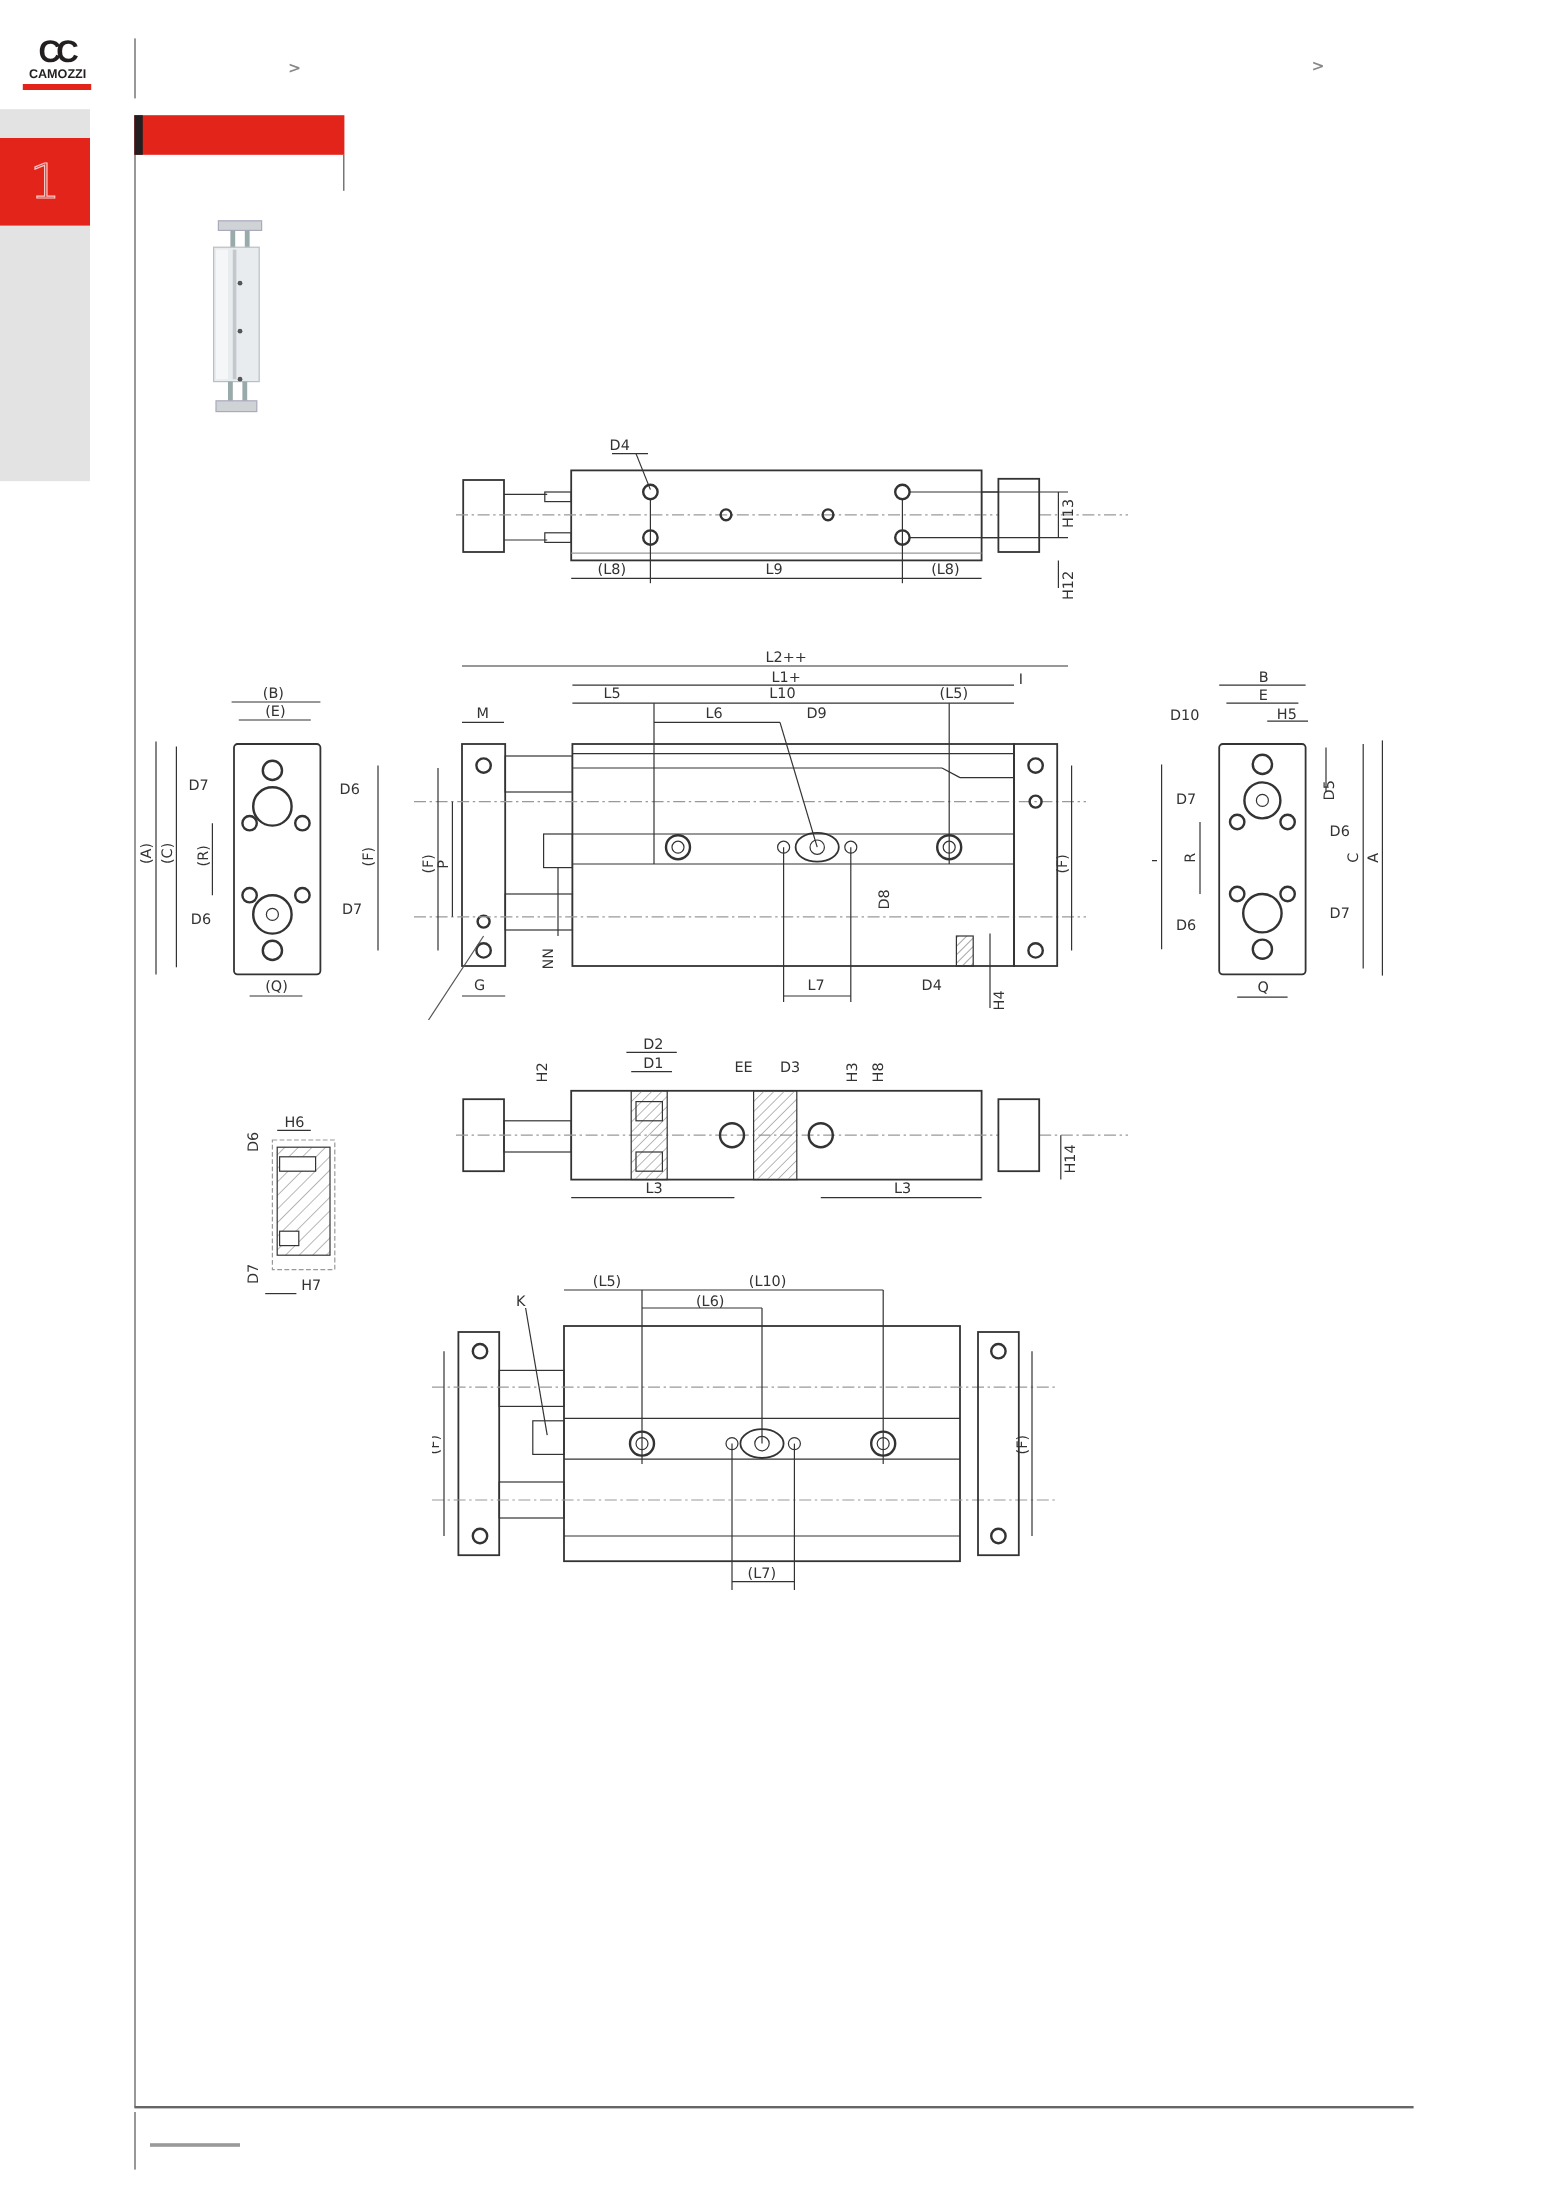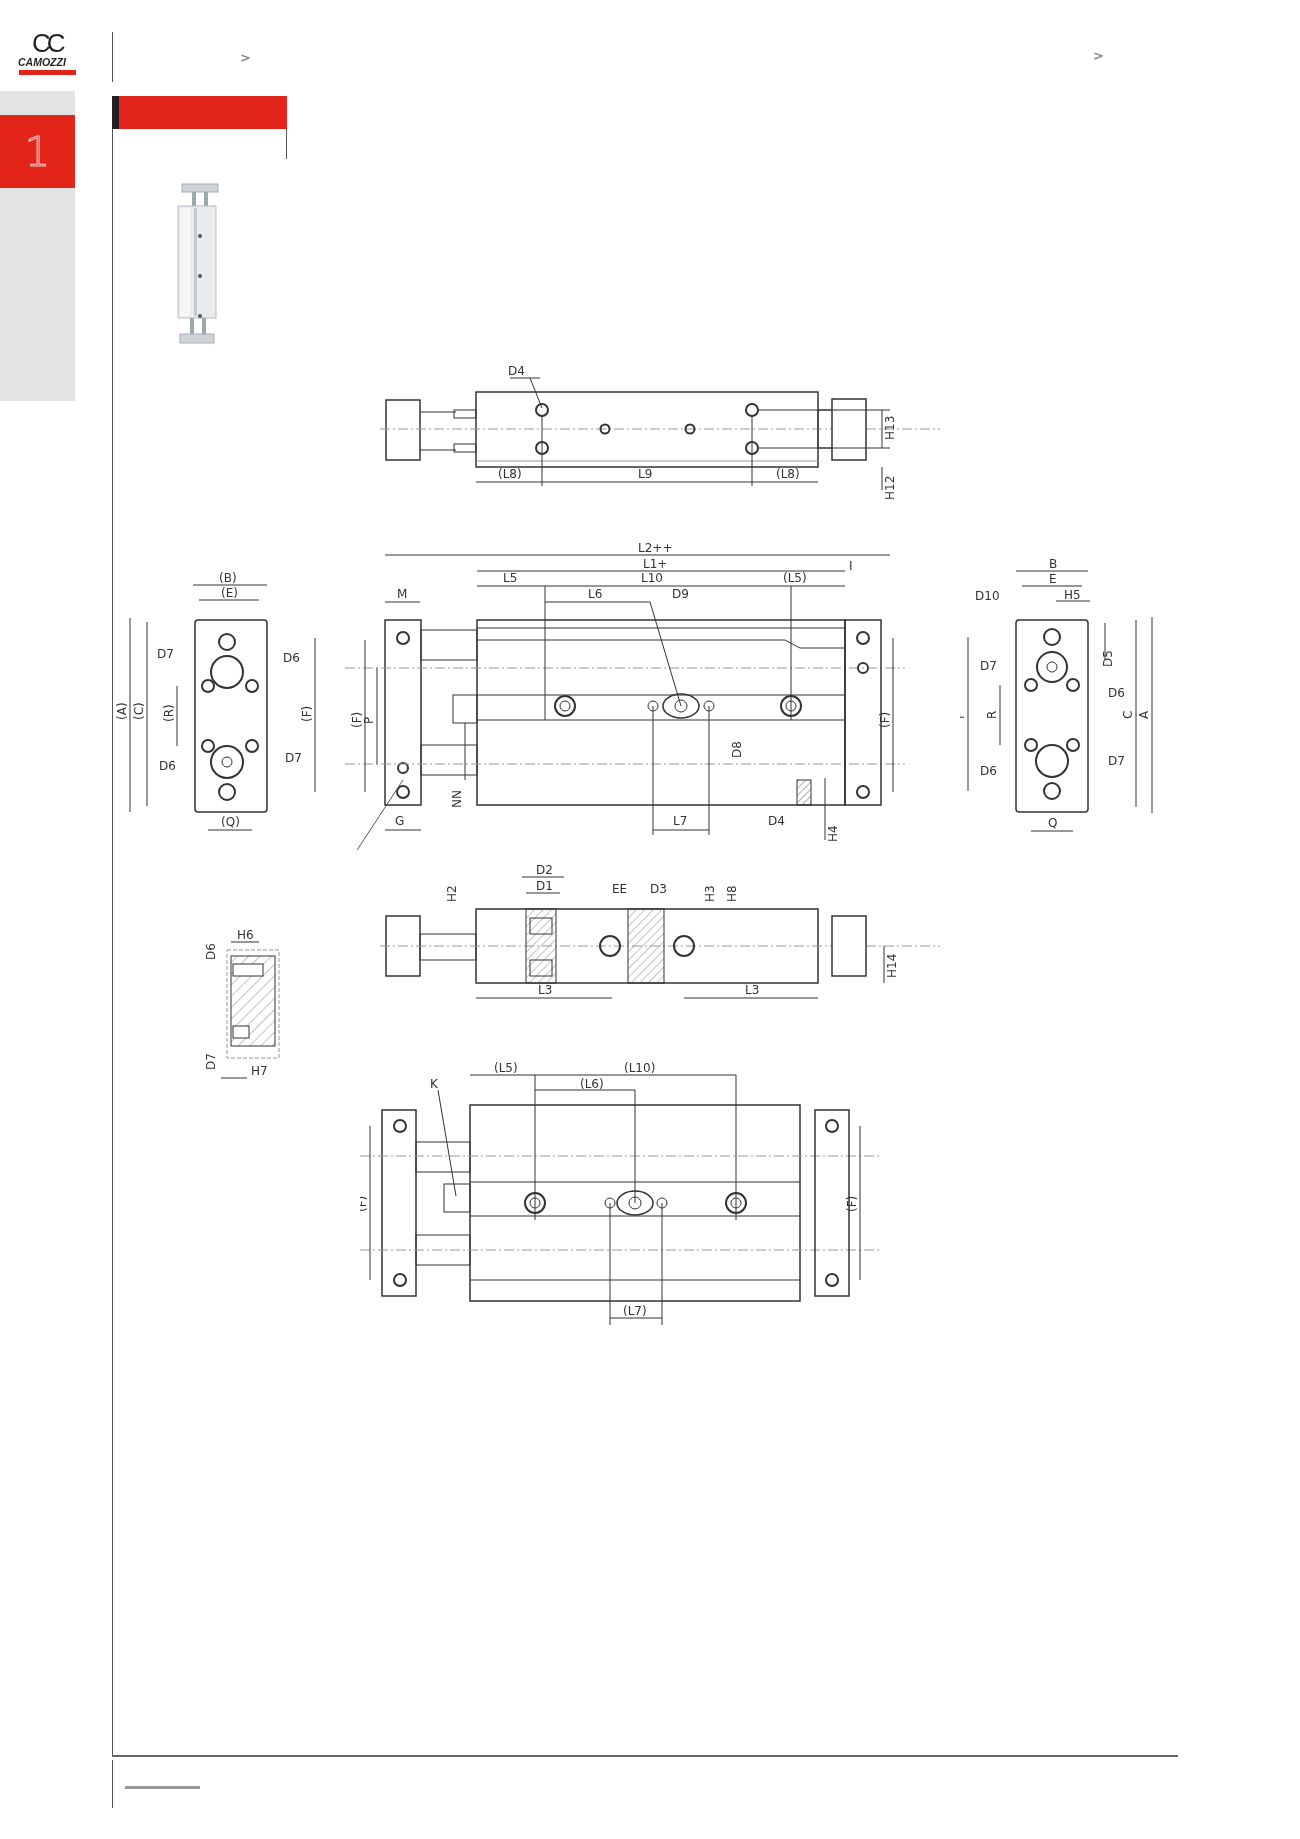--- a/index.html
+++ b/index.html
@@ -9,7 +9,7 @@
   
   .logo { left: 18px; top: 30px; width: 60px; height: 46px; }
   .logo-mark { position:absolute; left: 14px; top: 0; font-family: "Liberation Sans", sans-serif;
-               font-weight: 400; font-size: 26px; letter-spacing: -4px; color: #231f20; line-height: 26px; }
+               font-weight: 700; font-size: 26px; letter-spacing: -4px; color: #231f20; line-height: 26px; }
   .logo-word { position:absolute; left: 0; top: 26px; width: 60px; 
                font-family: "Liberation Sans", sans-serif; font-weight: 700; font-size: 10.5px; color:#231f20;font-style:italic; }
   .logo-bar { position:absolute; left: 1px; top: 40px; width: 57px; height: 5px; background:#e3241b; }

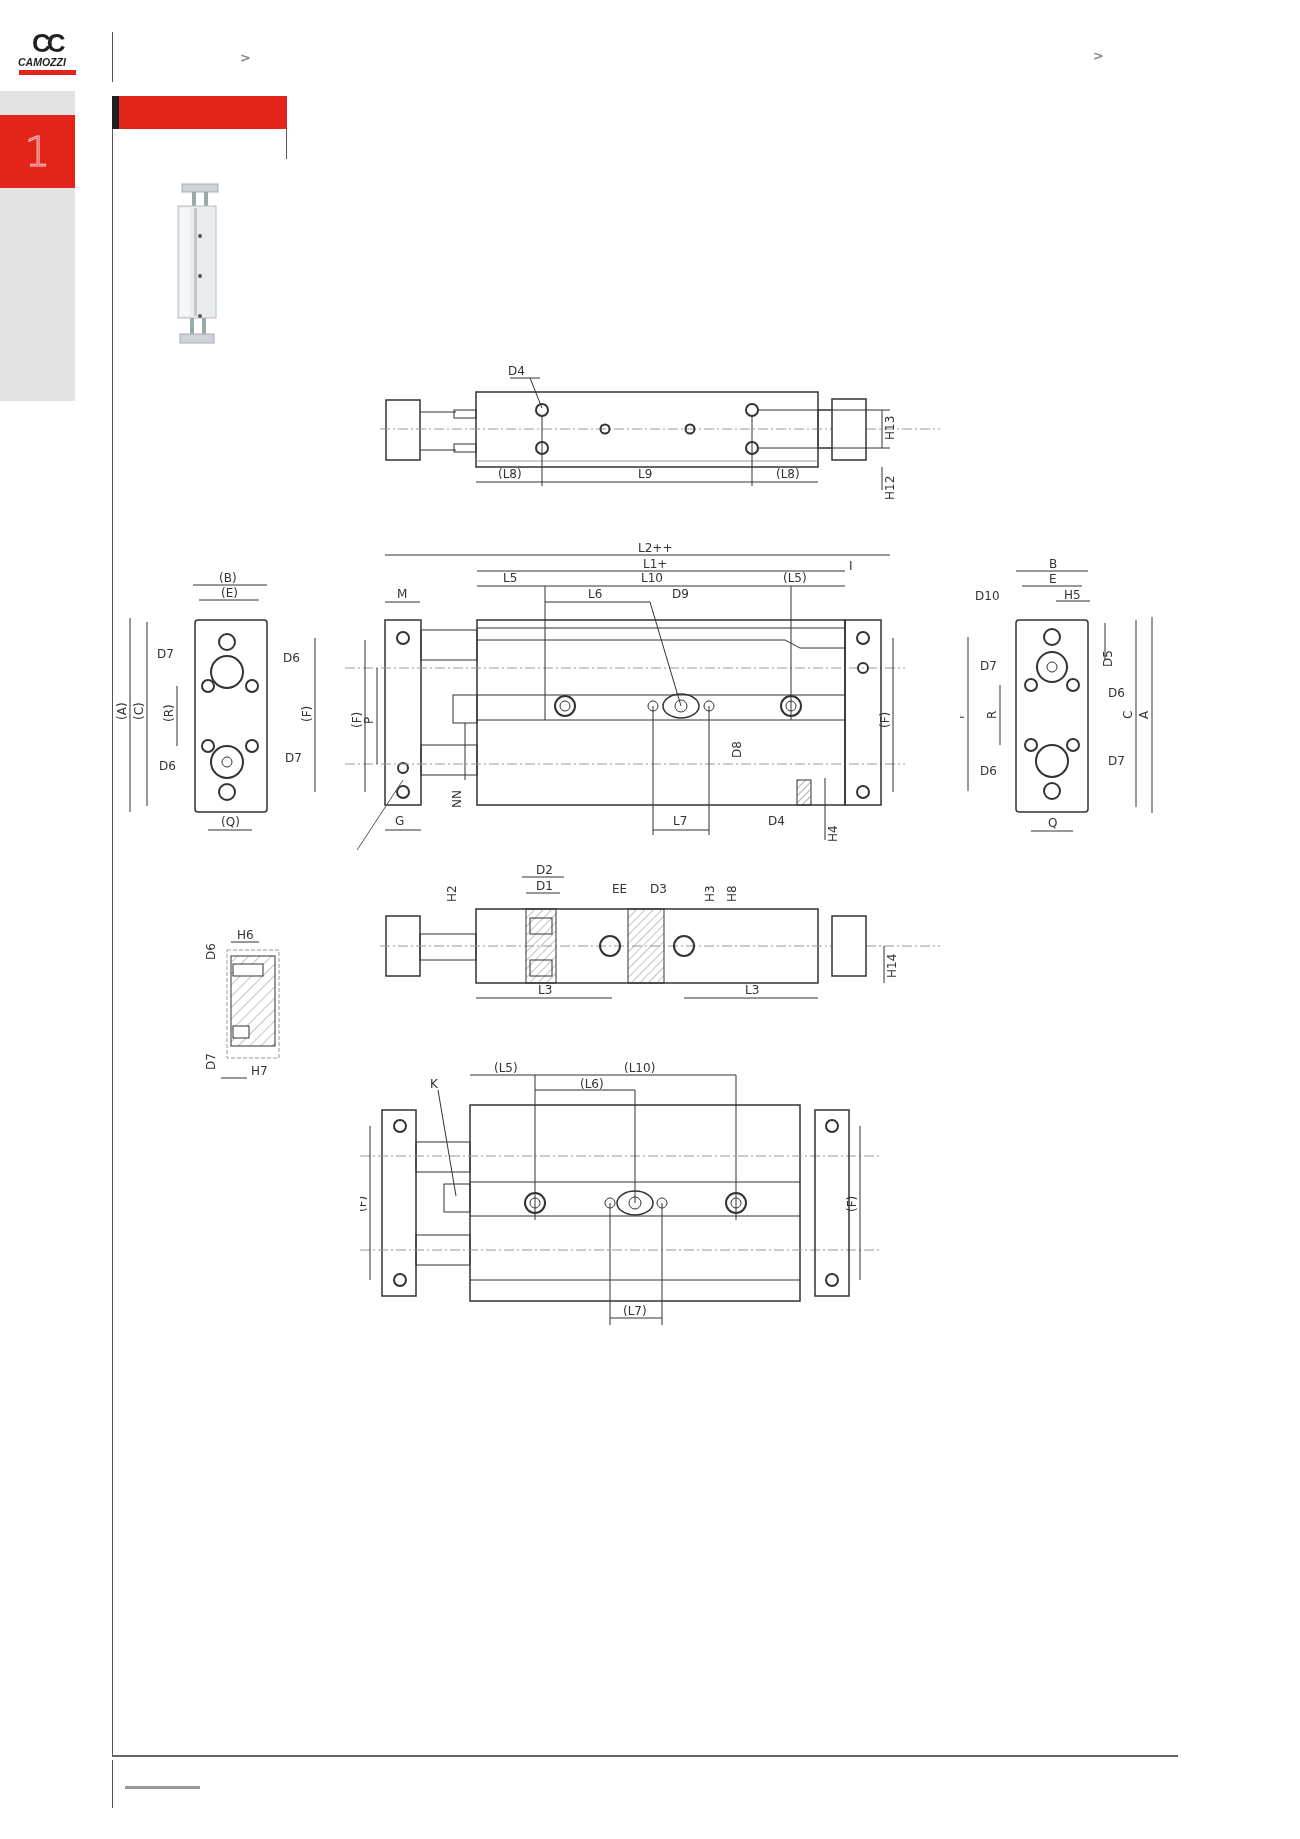--- a/index.html
+++ b/index.html
@@ -10,8 +10,8 @@
   .logo { left: 18px; top: 30px; width: 60px; height: 46px; }
   .logo-mark { position:absolute; left: 14px; top: 0; font-family: "Liberation Sans", sans-serif;
                font-weight: 700; font-size: 26px; letter-spacing: -4px; color: #231f20; line-height: 26px; }
-  .logo-word { position:absolute; left: 0; top: 26px; width: 60px; 
-               font-family: "Liberation Sans", sans-serif; font-weight: 700; font-size: 10.5px; color:#231f20;font-style:italic; }
+  .logo-word { position:absolute; left: 0; top: 26px; width: 60px; text-align:center;
+               font-family: "Liberation Sans", sans-serif; font-weight: 700; font-size: 10.5px; color:#231f20; }
   .logo-bar { position:absolute; left: 1px; top: 40px; width: 57px; height: 5px; background:#e3241b; }
   
   .vrule-top { left: 112px; top: 32px; width: 1px; height: 50px; background:#555; }

